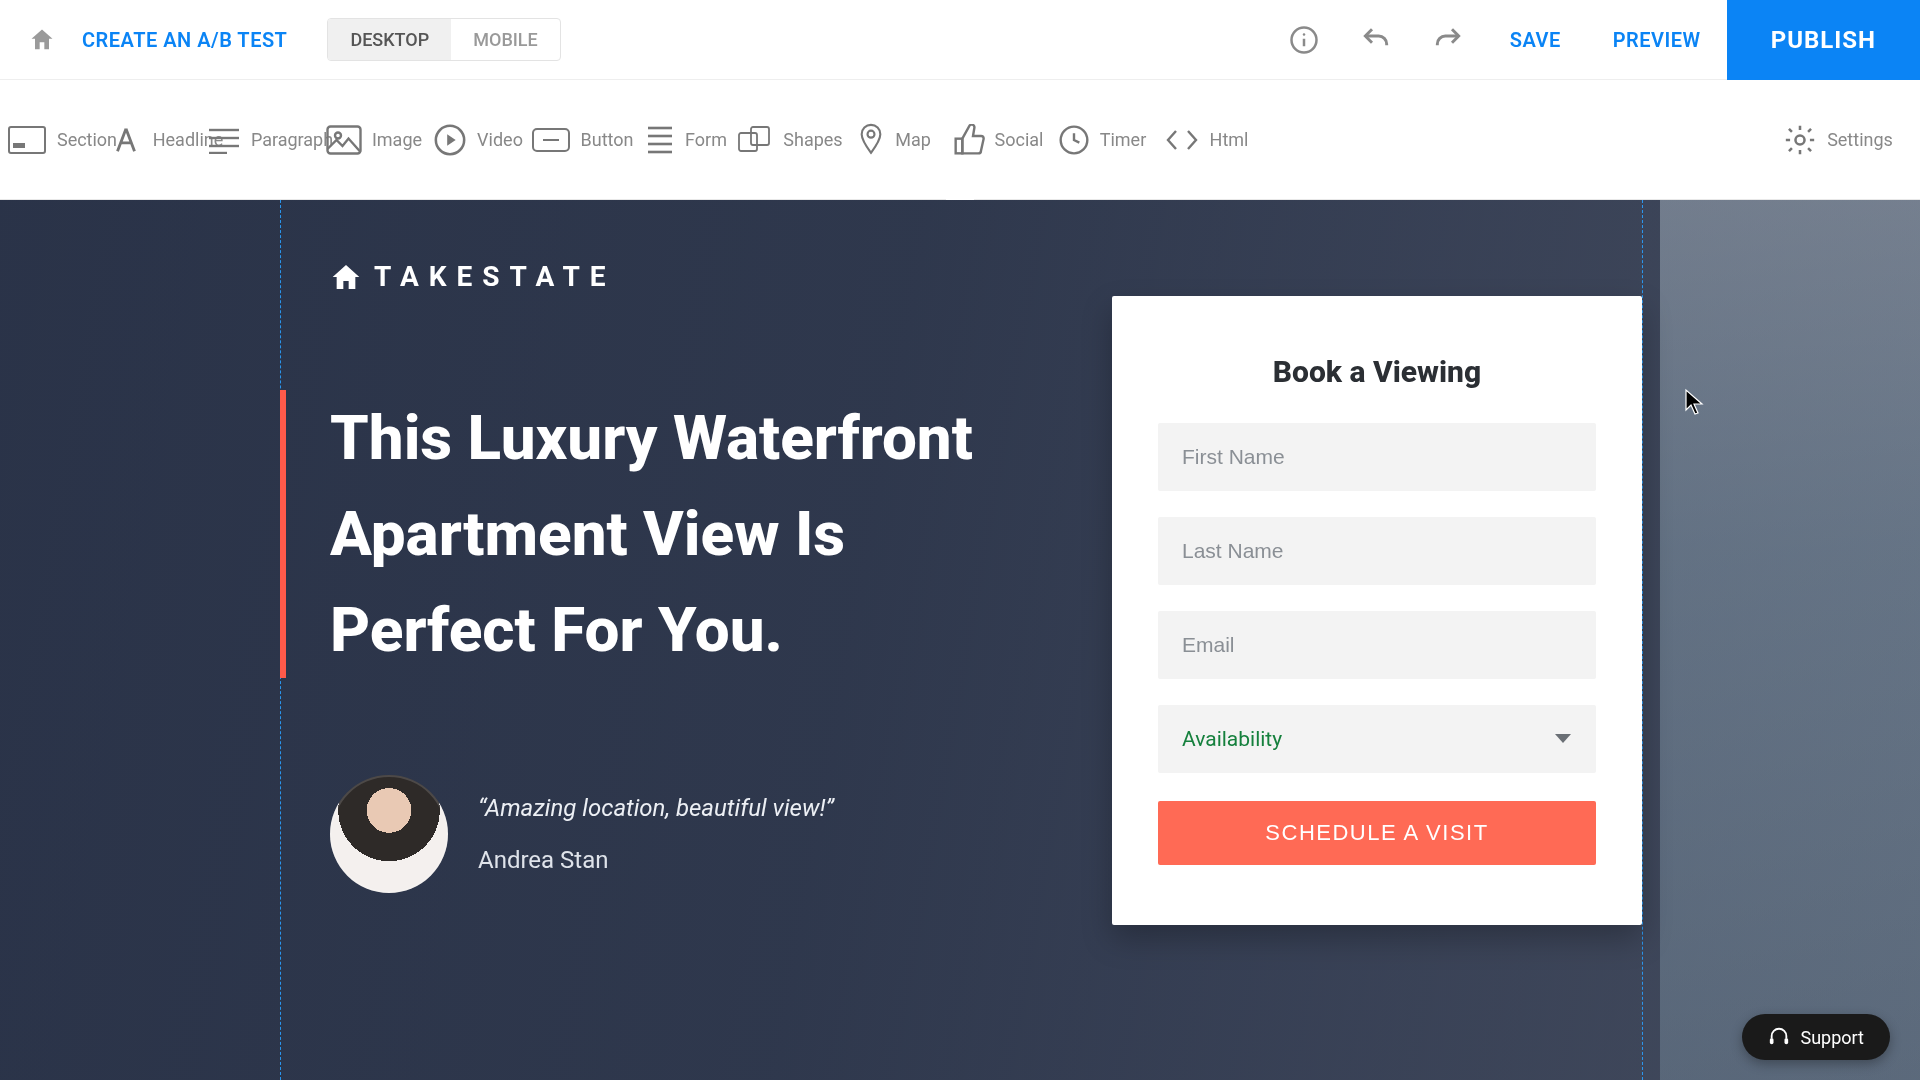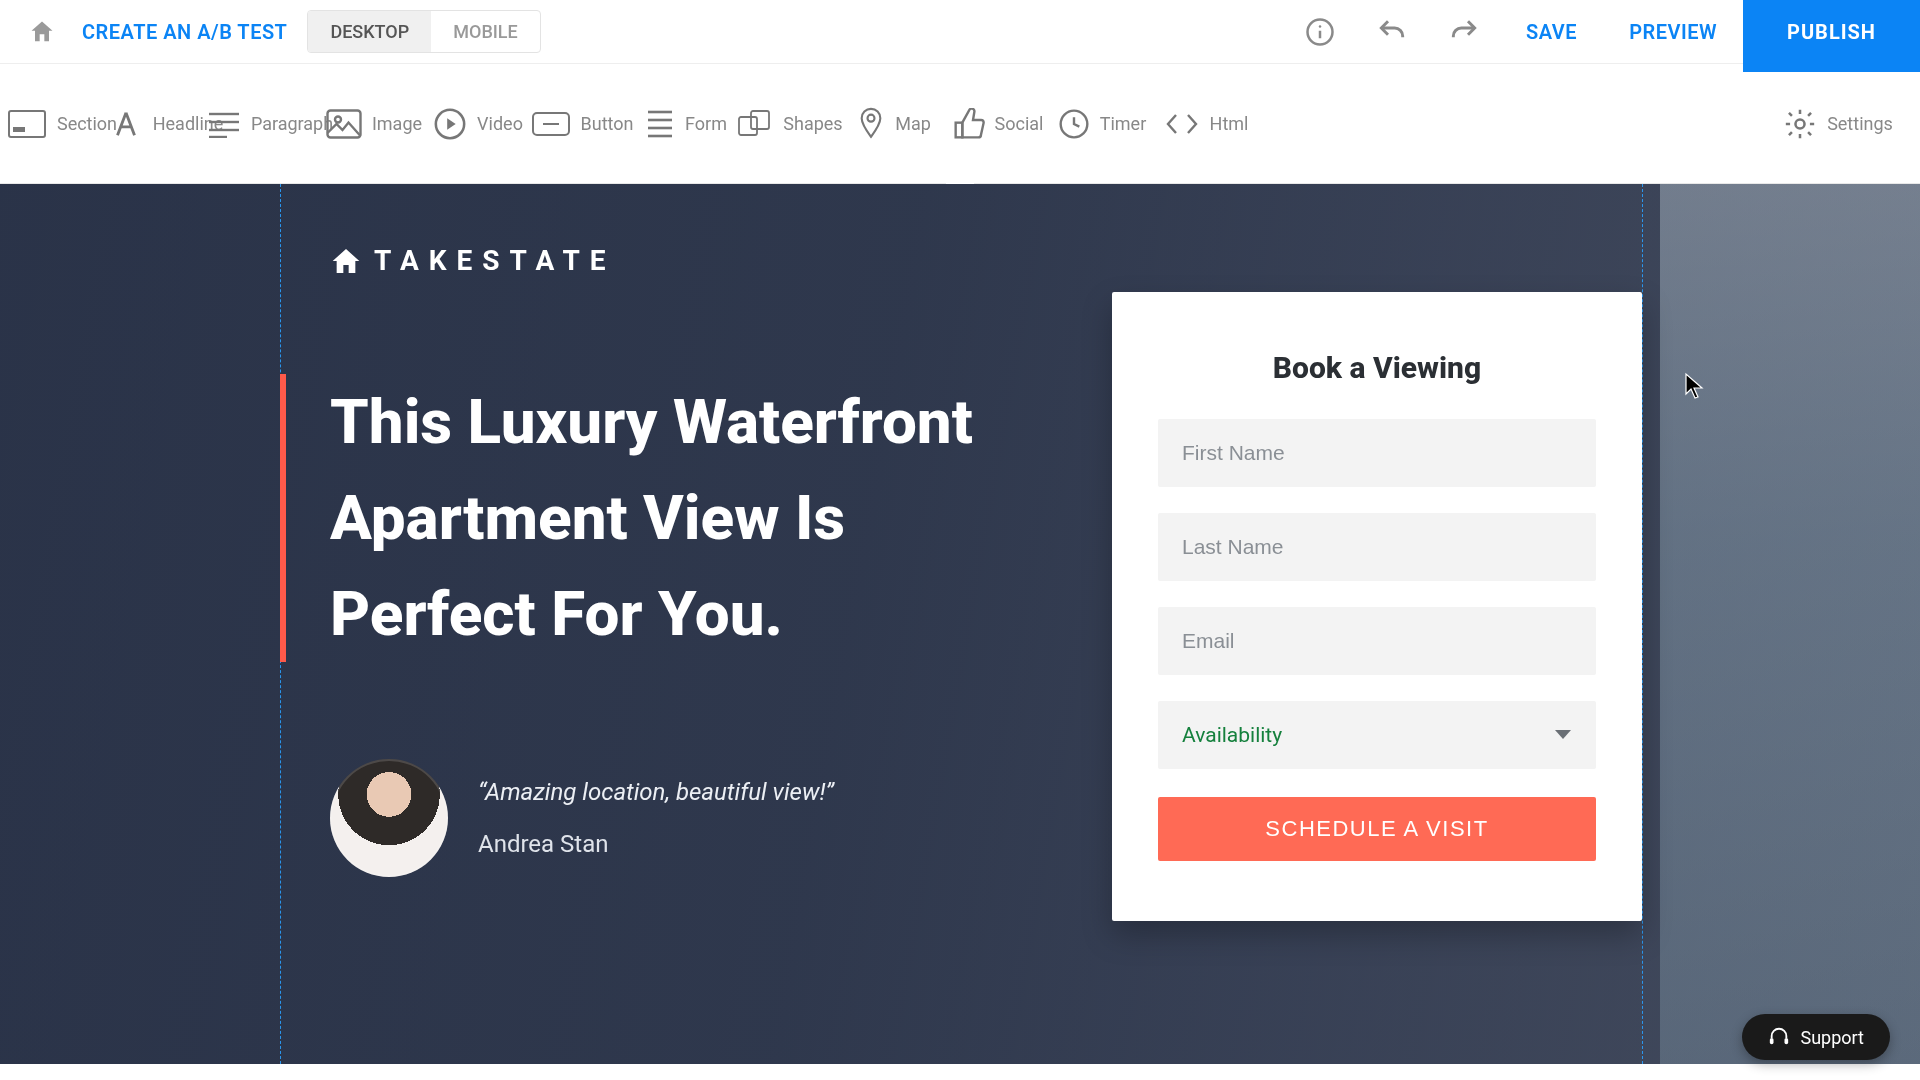--- a/index.html
+++ b/index.html
@@ -6,7 +6,7 @@
 body { font-family: -apple-system, BlinkMacSystemFont, "Segoe UI", Roboto, Helvetica, Arial, sans-serif; width: 1920px; height: 1080px; overflow: hidden; background: #fff; }
 
 
-.topbar { height: 64px; display: flex; align-items: center; padding: 0 0 0 20px; border-bottom: 1px solid #eee; }
+.topbar { height: 80px; display: flex; align-items: center; padding: 0 0 0 20px; border-bottom: 1px solid #eee; }
 .home-btn { width: 44px; height: 44px; display: flex; align-items: center; justify-content: center; color: #888; cursor: pointer; }
 .ab-link { color: #0b84f5; font-weight: 600; letter-spacing: 0.5px; font-size: 20px; margin-left: 18px; cursor: pointer; }
 .device-toggle { display: flex; margin-left: 20px; border: 1px solid #e3e3e3; border-radius: 4px; overflow: hidden; }

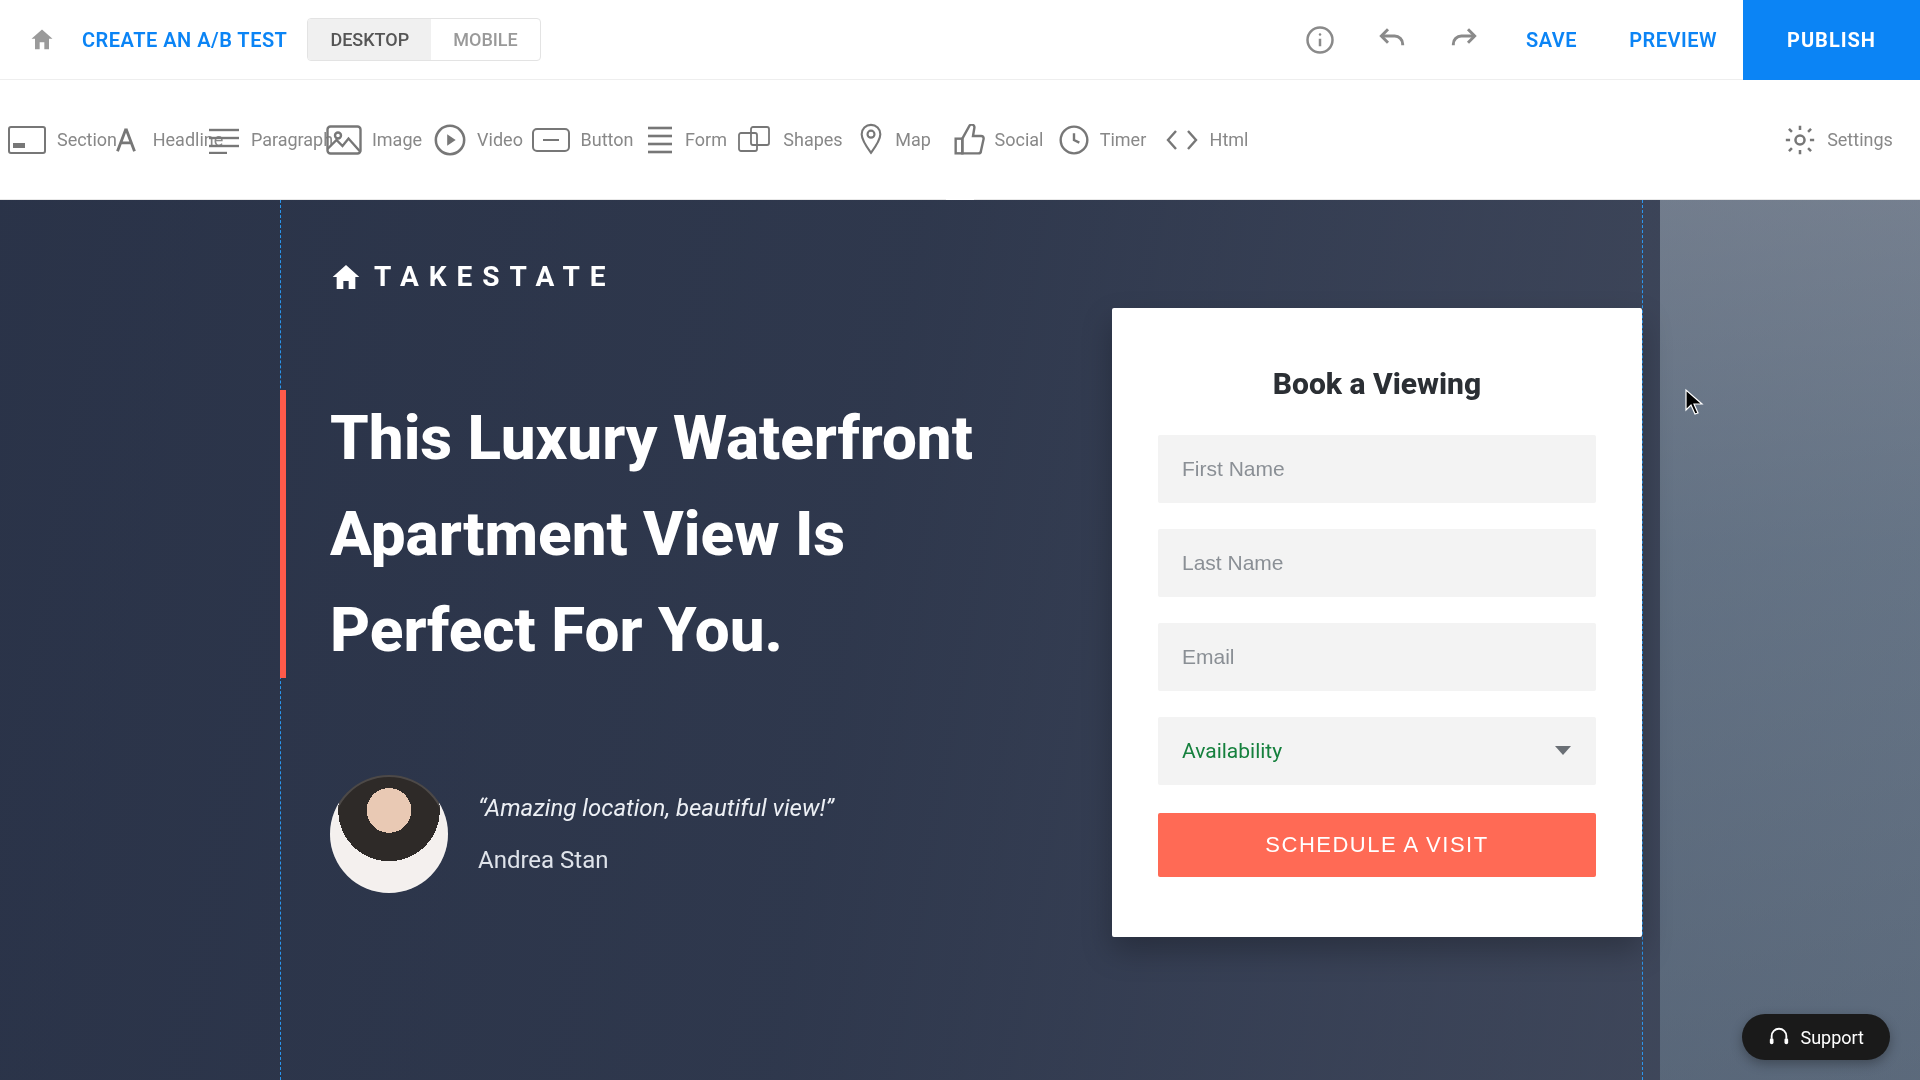--- a/index.html
+++ b/index.html
@@ -9,7 +9,7 @@
 .topbar { height: 80px; display: flex; align-items: center; padding: 0 0 0 20px; border-bottom: 1px solid #eee; }
 .home-btn { width: 44px; height: 44px; display: flex; align-items: center; justify-content: center; color: #888; cursor: pointer; }
 .ab-link { color: #0b84f5; font-weight: 600; letter-spacing: 0.5px; font-size: 20px; margin-left: 18px; cursor: pointer; }
-.device-toggle { display: flex; margin-left: 20px; border: 1px solid #e3e3e3; border-radius: 4px; overflow: hidden; }
+.device-toggle { display: flex; margin-left: 40px; border: 1px solid #e3e3e3; border-radius: 4px; overflow: hidden; }
 .device-toggle .tab { padding: 10px 22px; font-size: 18px; font-weight: 500; color: #999; cursor: pointer; }
 .device-toggle .tab.active { background: #f0f0f0; color: #555; }
 .topbar-spacer { flex: 1; }

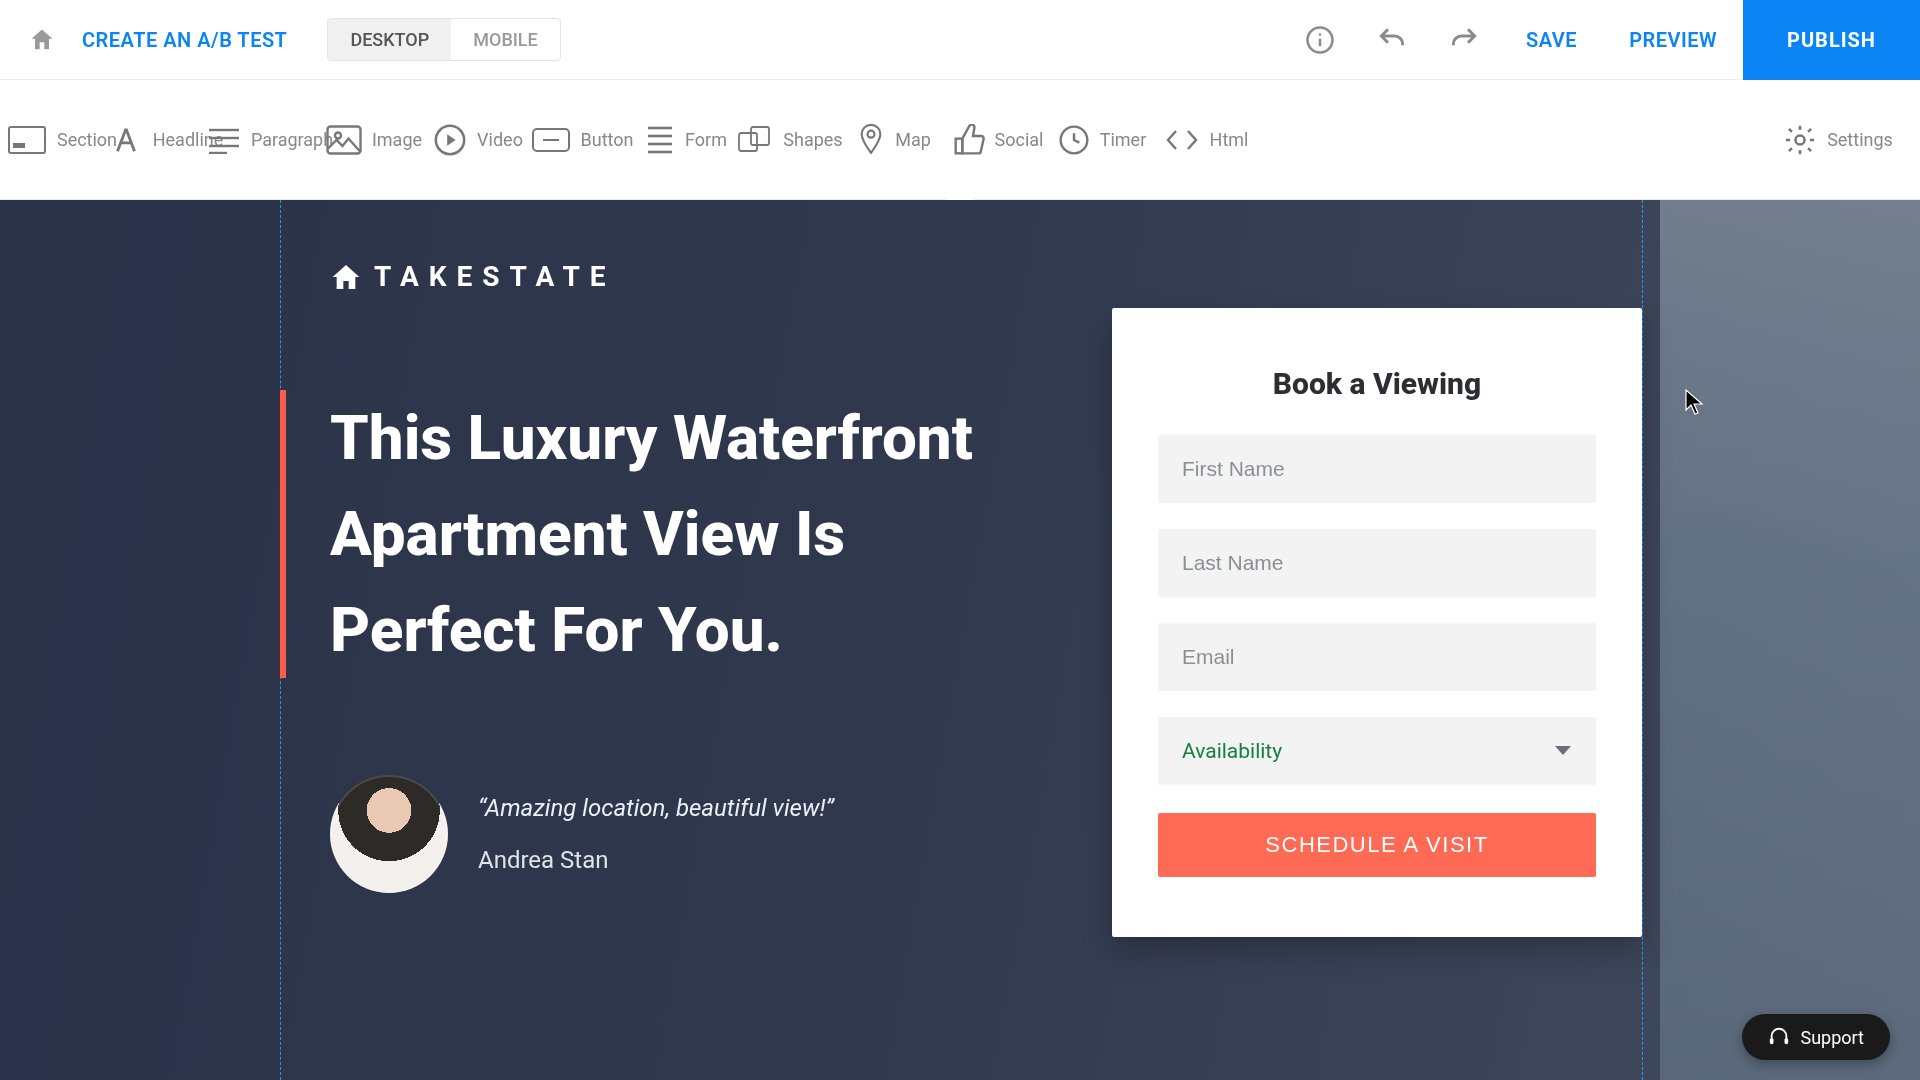--- a/index.html
+++ b/index.html
@@ -15,7 +15,7 @@
 .topbar-spacer { flex: 1; }
 .topbar-icon { width: 48px; height: 48px; display: flex; align-items: center; justify-content: center; color: #888; cursor: pointer; margin: 0 12px; }
 .topbar-text-btn { font-size: 20px; font-weight: 600; color: #0b84f5; padding: 0 26px; cursor: pointer; letter-spacing: 0.5px; }
-.publish-btn { background: #0b84f5; color: #fff; font-size: 20px; font-weight: 700; letter-spacing: 1px; height: 80px; padding: 0 44px; display: flex; align-items: center; cursor: pointer; }
+.publish-btn { background: #0b84f5; color: #fff; font-size: 24px; font-weight: 700; letter-spacing: 1px; height: 80px; padding: 0 44px; display: flex; align-items: center; cursor: pointer; }
 
 
 .toolbelt { height: 120px; display: flex; align-items: center; padding: 0 10px; border-bottom: 1px solid #e8e8e8; position: relative; }

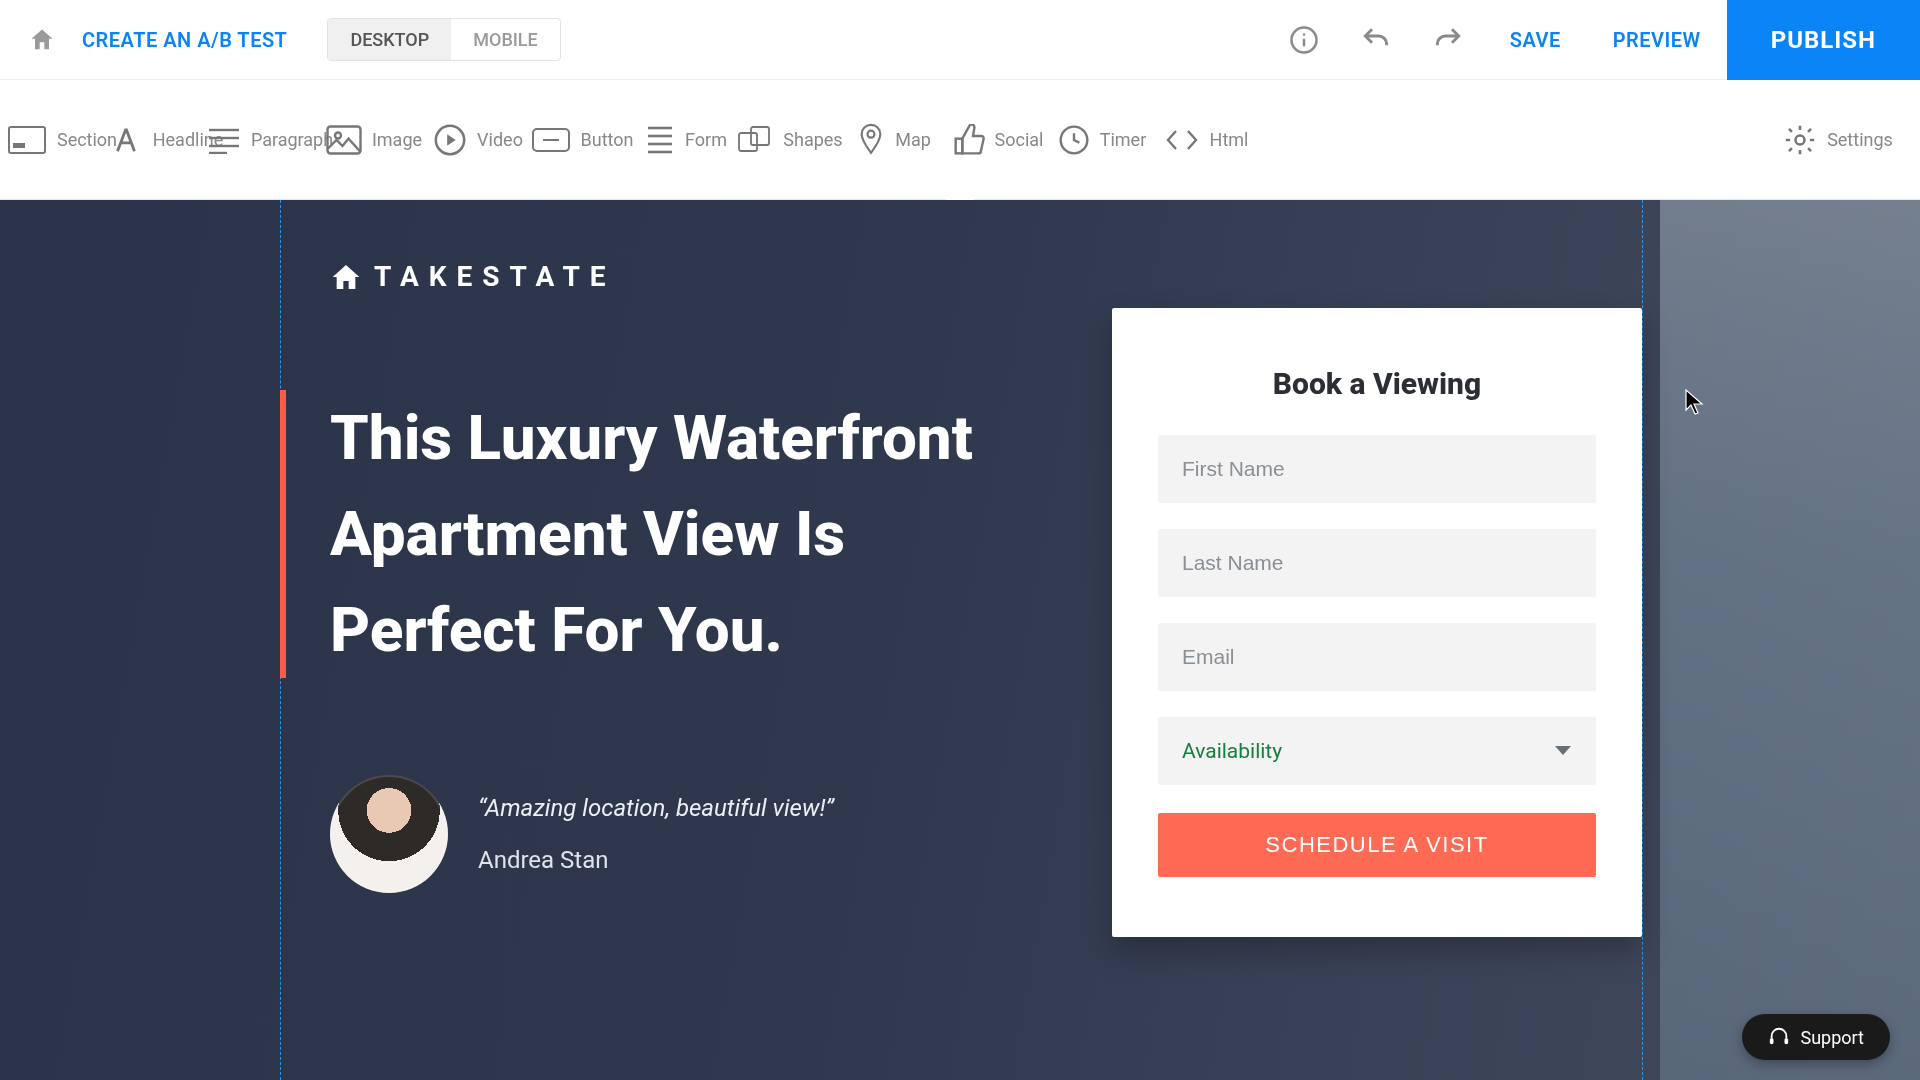--- a/index.html
+++ b/index.html
@@ -45,7 +45,7 @@
 .quote { font-size: 24px; font-style: italic; color: #eceff4; }
 .author { font-size: 24px; color: #dfe3ea; margin-top: 24px; }
 
-.form-card { position: absolute; right: 278px; top: 108px; width: 530px; background: #fff; border-radius: 2px; padding: 58px 46px 60px; box-shadow: 0 14px 30px rgba(0,0,0,.25); }
+.form-card { position: absolute; right: 278px; top: 96px; width: 530px; background: #fff; border-radius: 2px; padding: 58px 46px 60px; box-shadow: 0 14px 30px rgba(0,0,0,.25); }
 .form-title { font-size: 30px; font-weight: 800; color: #2b2f34; text-align: center; margin-bottom: 34px; }
 .finput { width: 100%; height: 68px; background: #f3f3f3; border: none; border-radius: 2px; padding: 0 24px; font-size: 21px; color: #333; margin-bottom: 26px; }
 .finput::placeholder { color: #8a8f95; }

